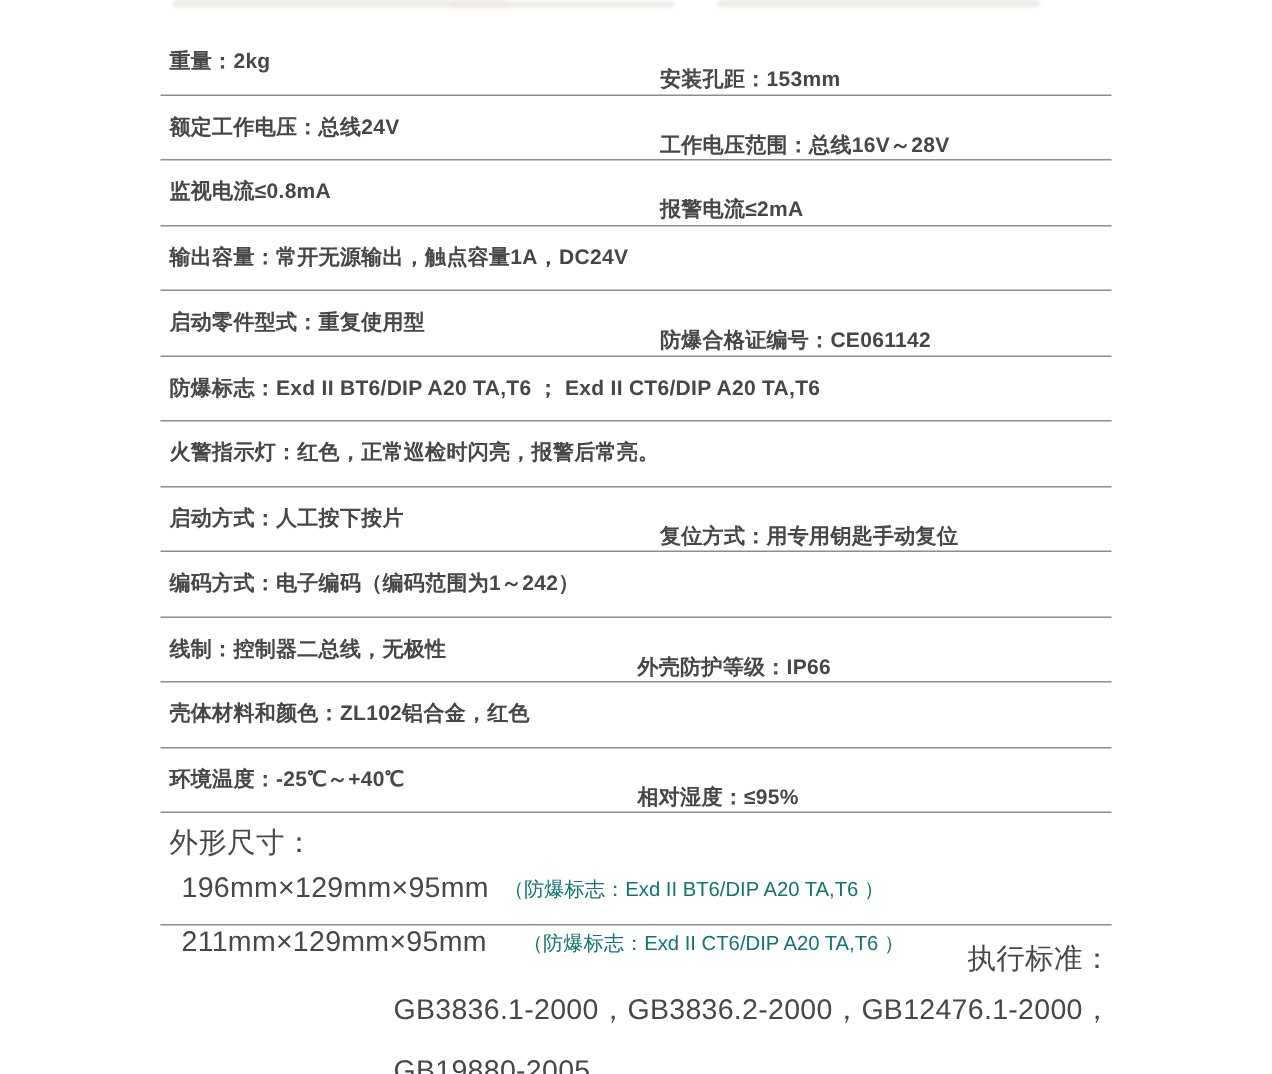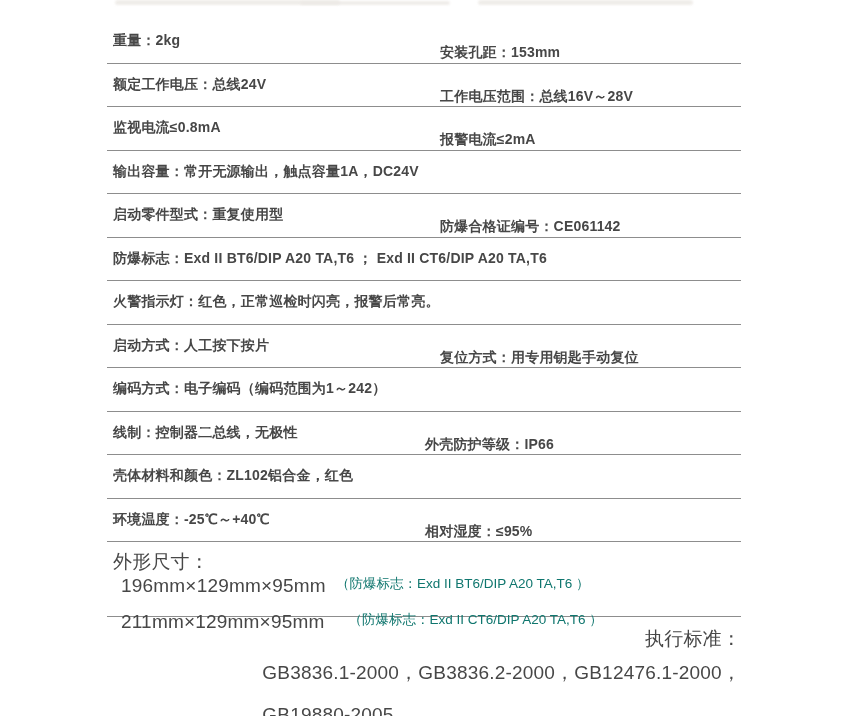--- a/index.html
+++ b/index.html
@@ -36,7 +36,7 @@
   .multi-row .value-col{display:flex;flex-direction:column;margin-left:8px;}
 
   .dims-row{height:75px;padding-top:7px;}
-  .dims-row .vline{height:36px;display:flex;}
+  .dims-row .vline{height:36px;display:flex;align-items:center;}
   .dims-row .note{font-size:13.5px;font-weight:400;color:#0f766e;letter-spacing:0;}
   .dims-row .vline .note{margin-left:10px;}
   .dims-row .vline.second .note{margin-left:24px;}

